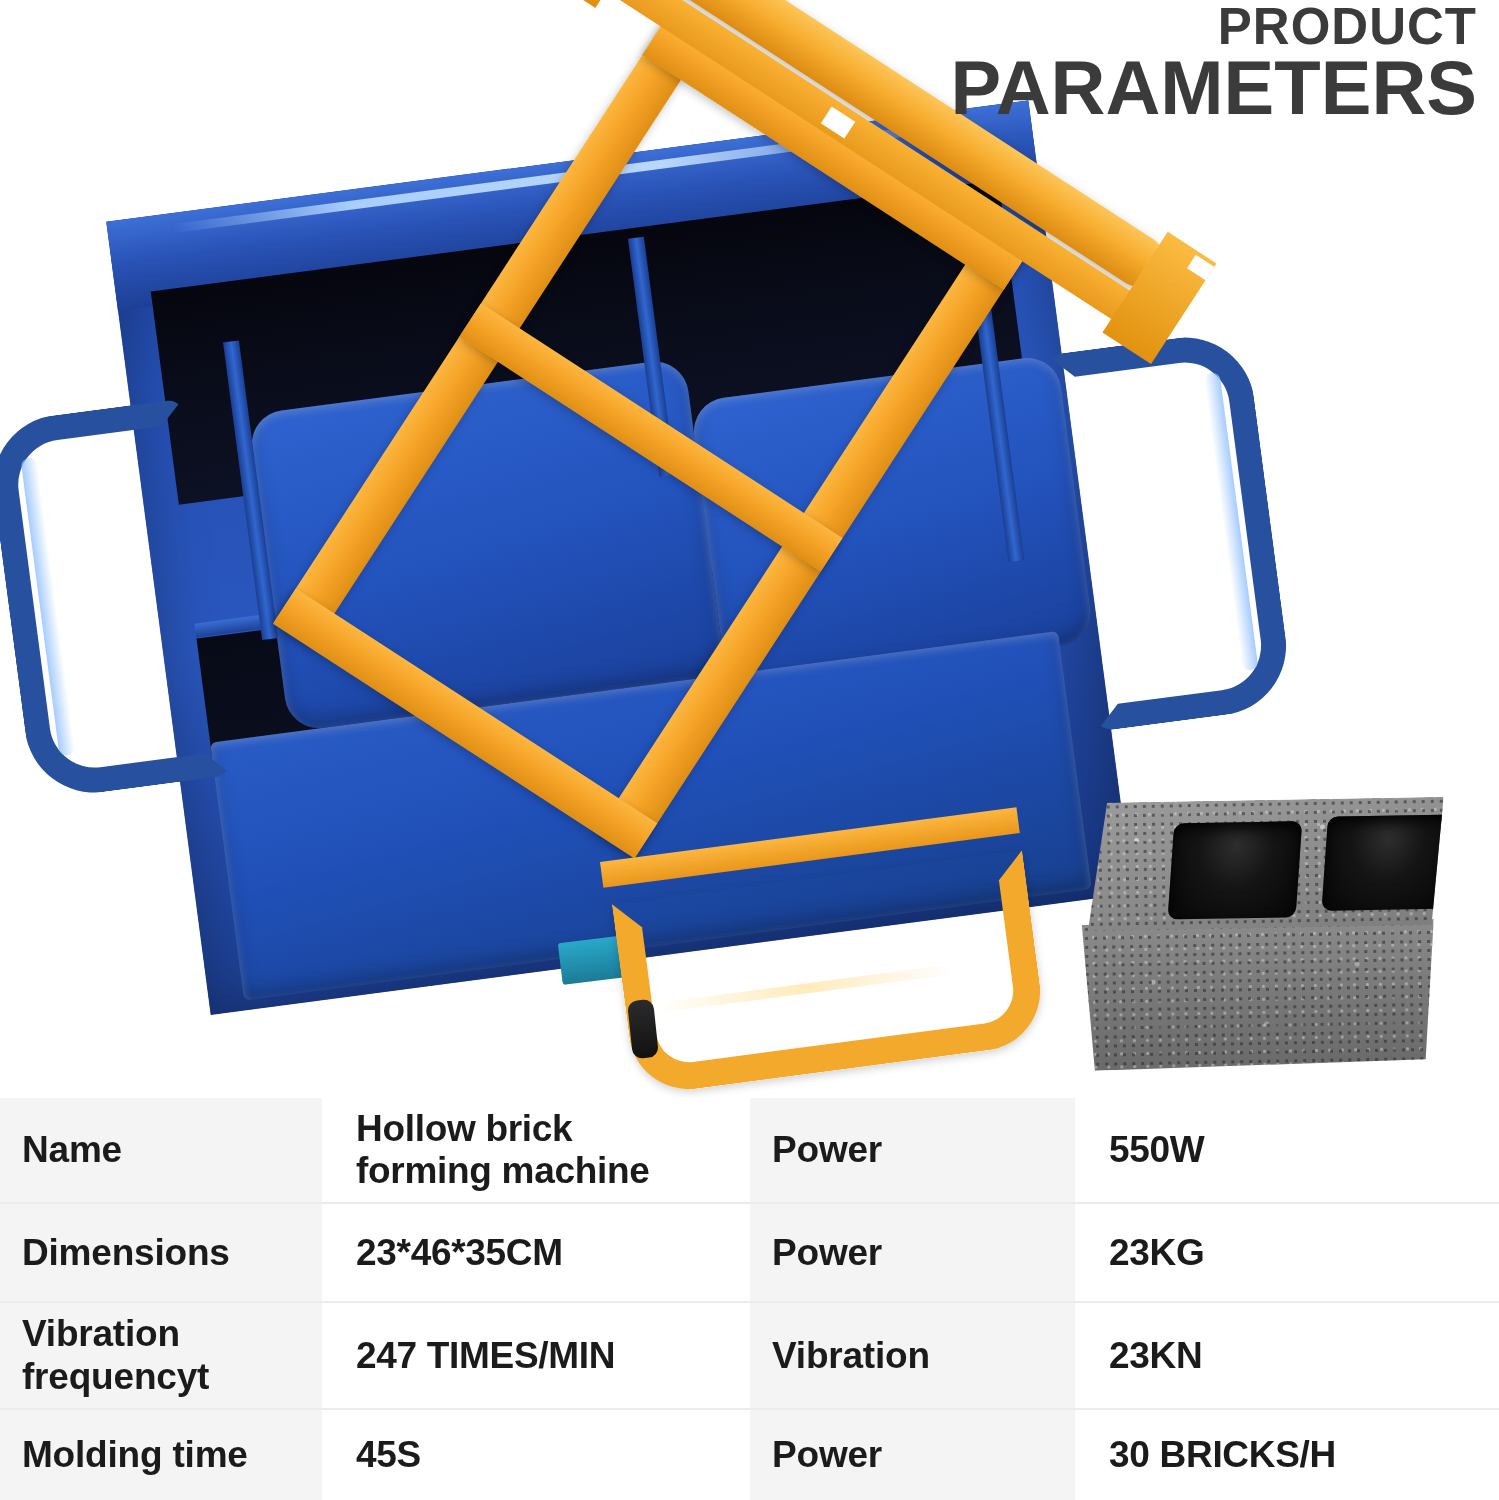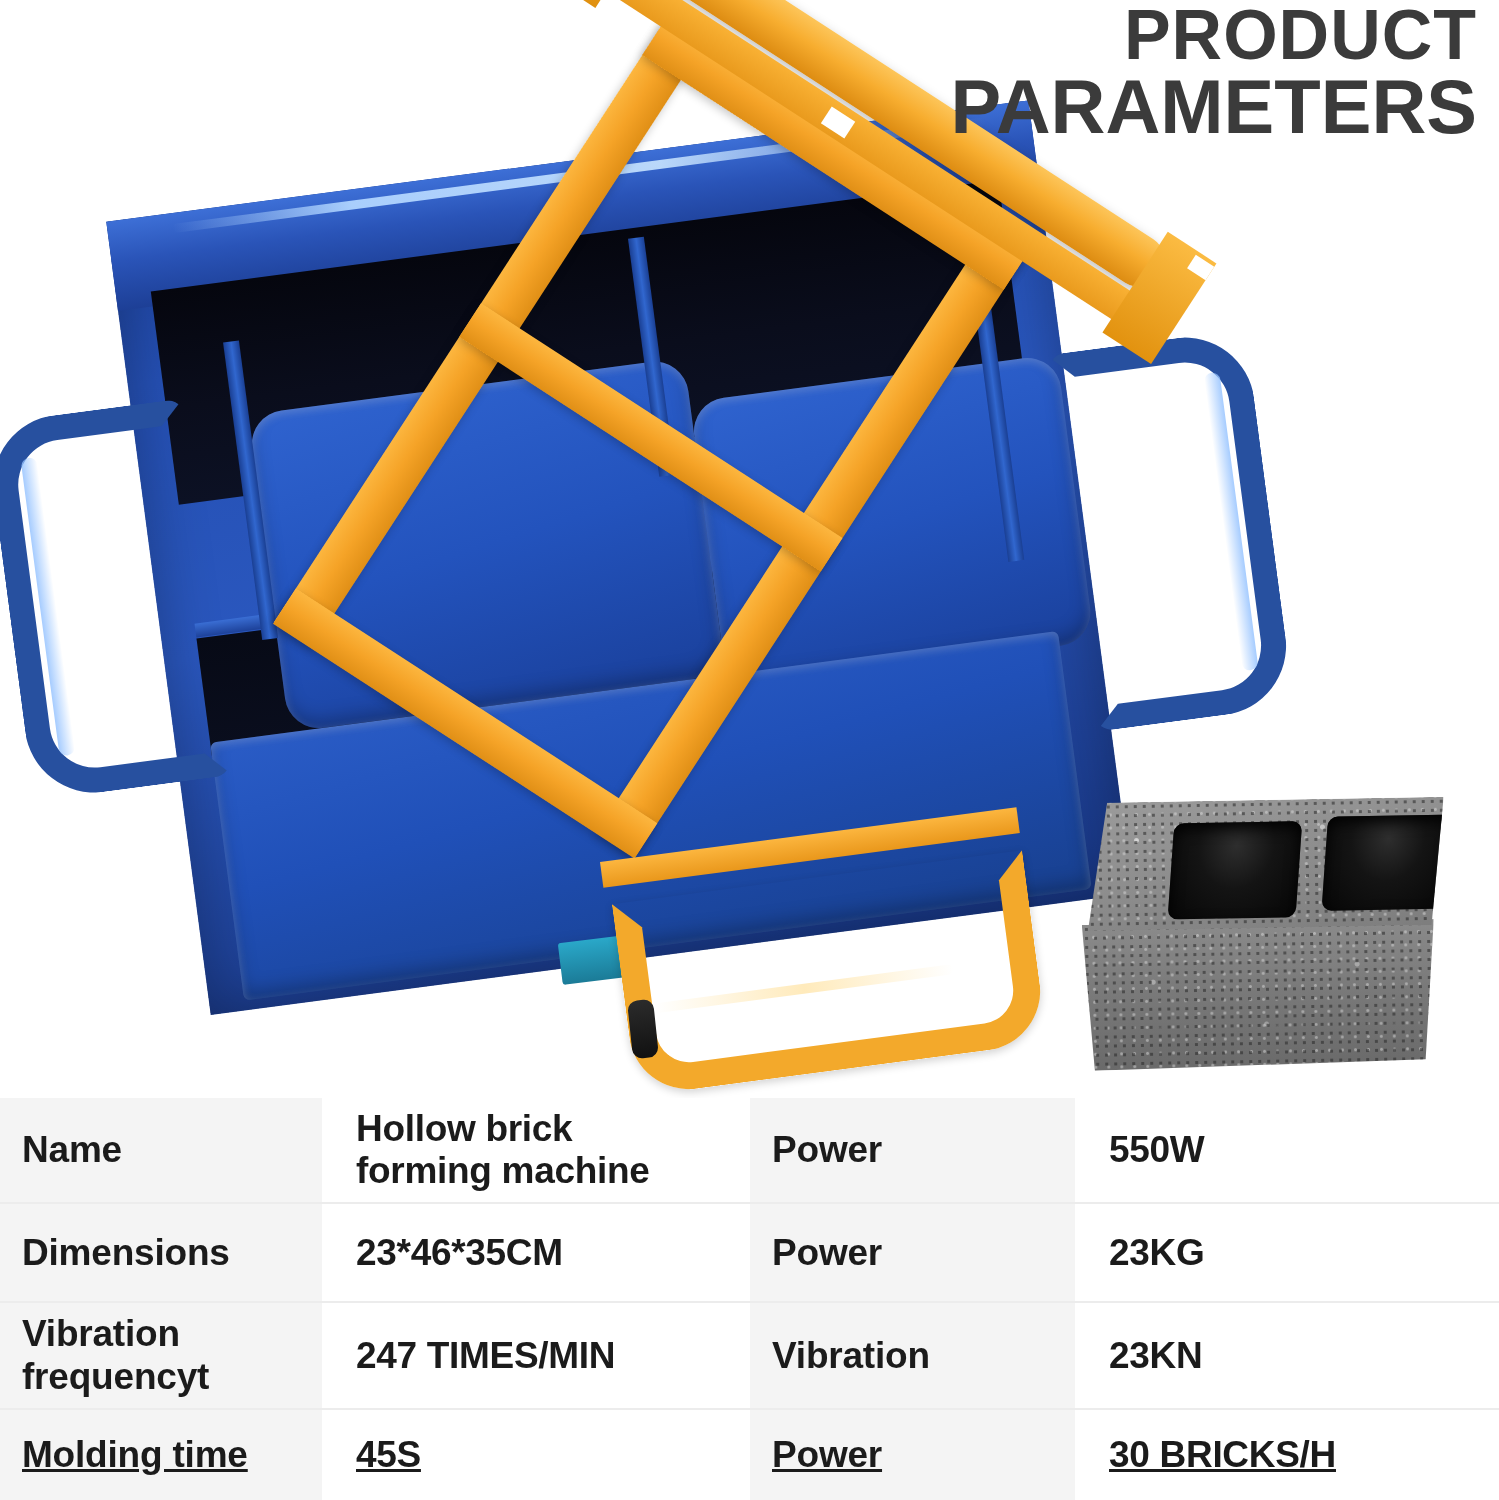--- a/index.html
+++ b/index.html
@@ -21,7 +21,7 @@
   }
   #title-block .tline{
     display:block;color:#3b3b3b;font-weight:bold;
-    font-size:70px;line-height:0.97;letter-spacing:1px;
+    font-size:51px;line-height:0.97;letter-spacing:1px;
     font-family:"Liberation Sans","DejaVu Sans",sans-serif;
   }
   #title-block .tline.l2{font-size:76px;letter-spacing:0px;}

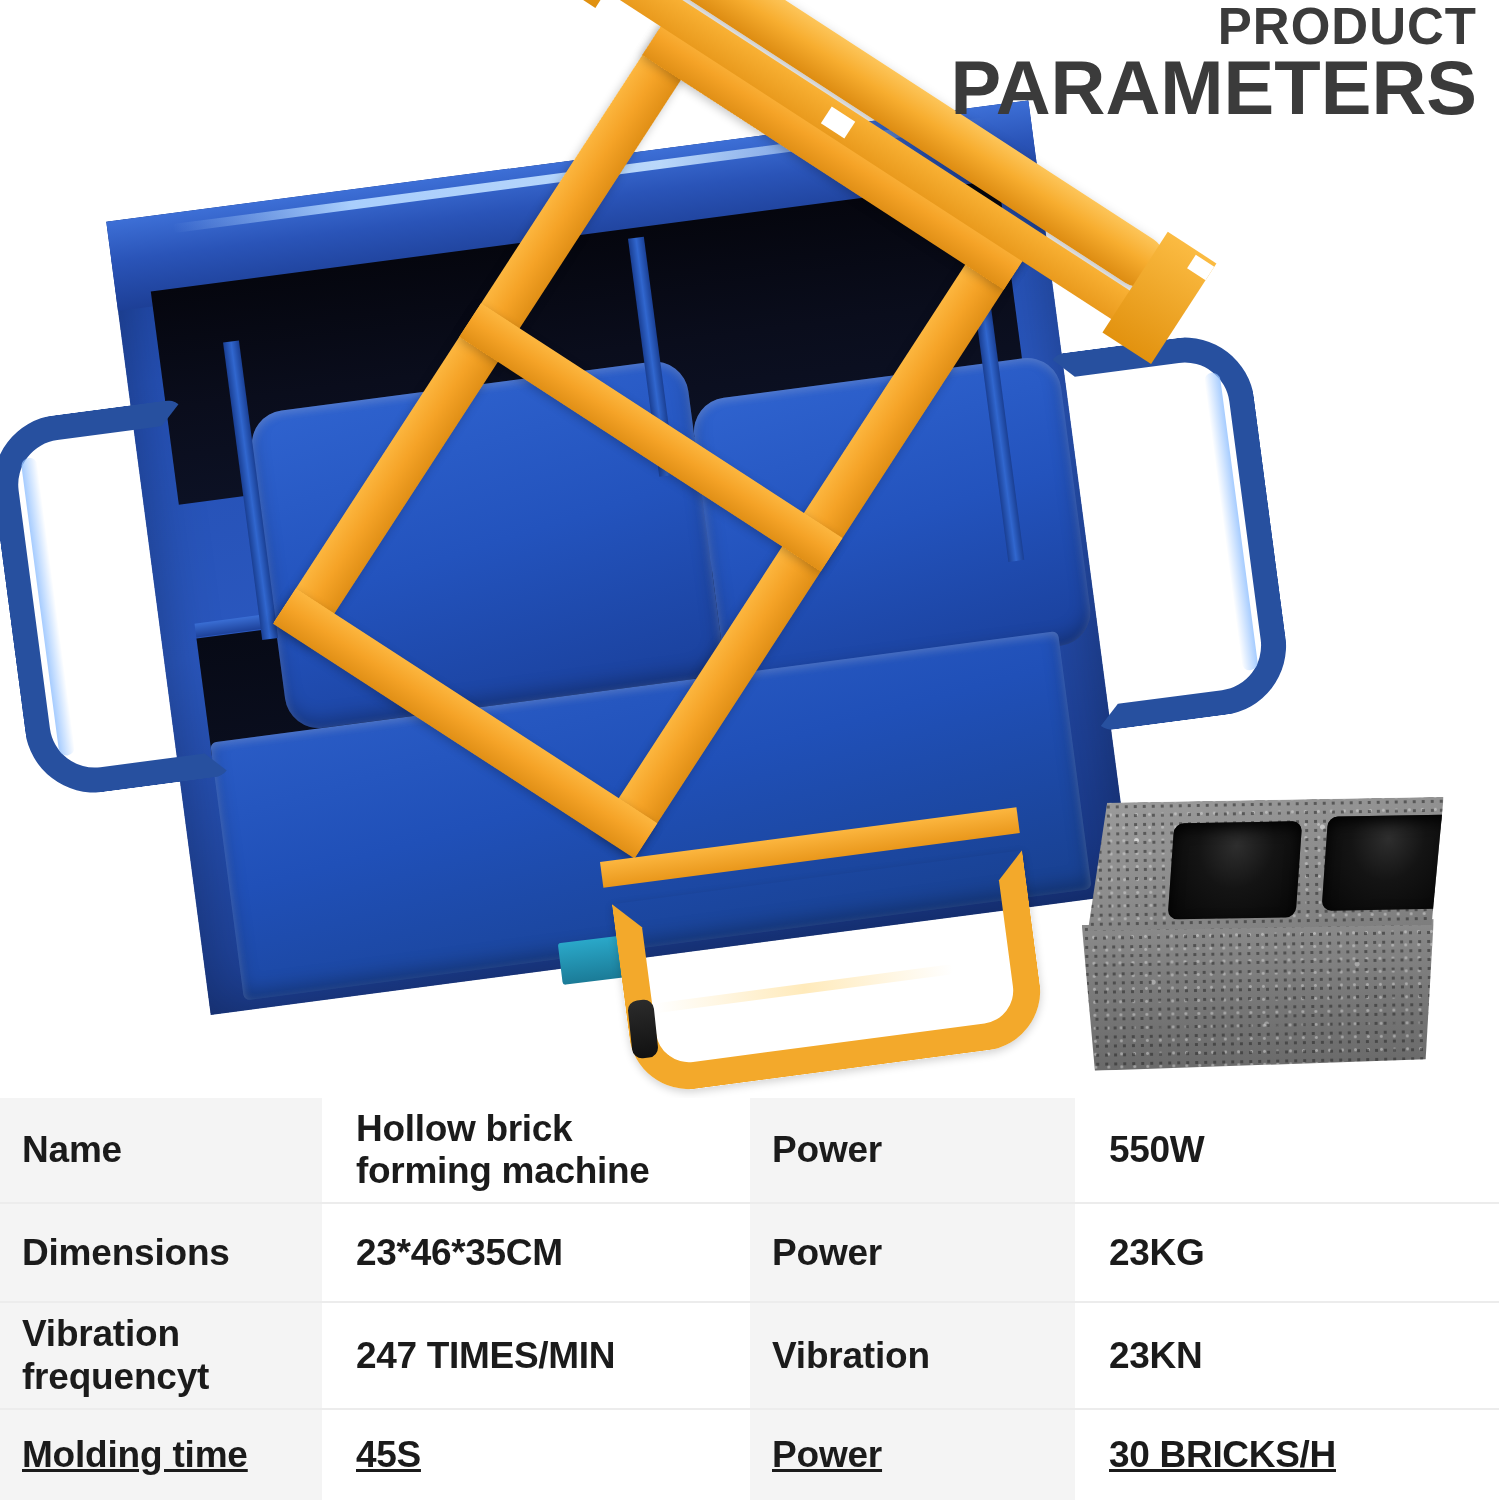--- a/index.html
+++ b/index.html
@@ -250,7 +250,7 @@
     background:#ffffff;font-weight:bold;letter-spacing:-.3px;padding-left:34px;
   }
   #spec-table .cell.r0{border-top:none;}
-  #spec-table .cell.last{border-bottom:none;text-decoration:underline;}
+  #spec-table .cell.last{border-bottom:none;}
   #spec-table .two{line-height:1.14;}
 </style>
 </head>

